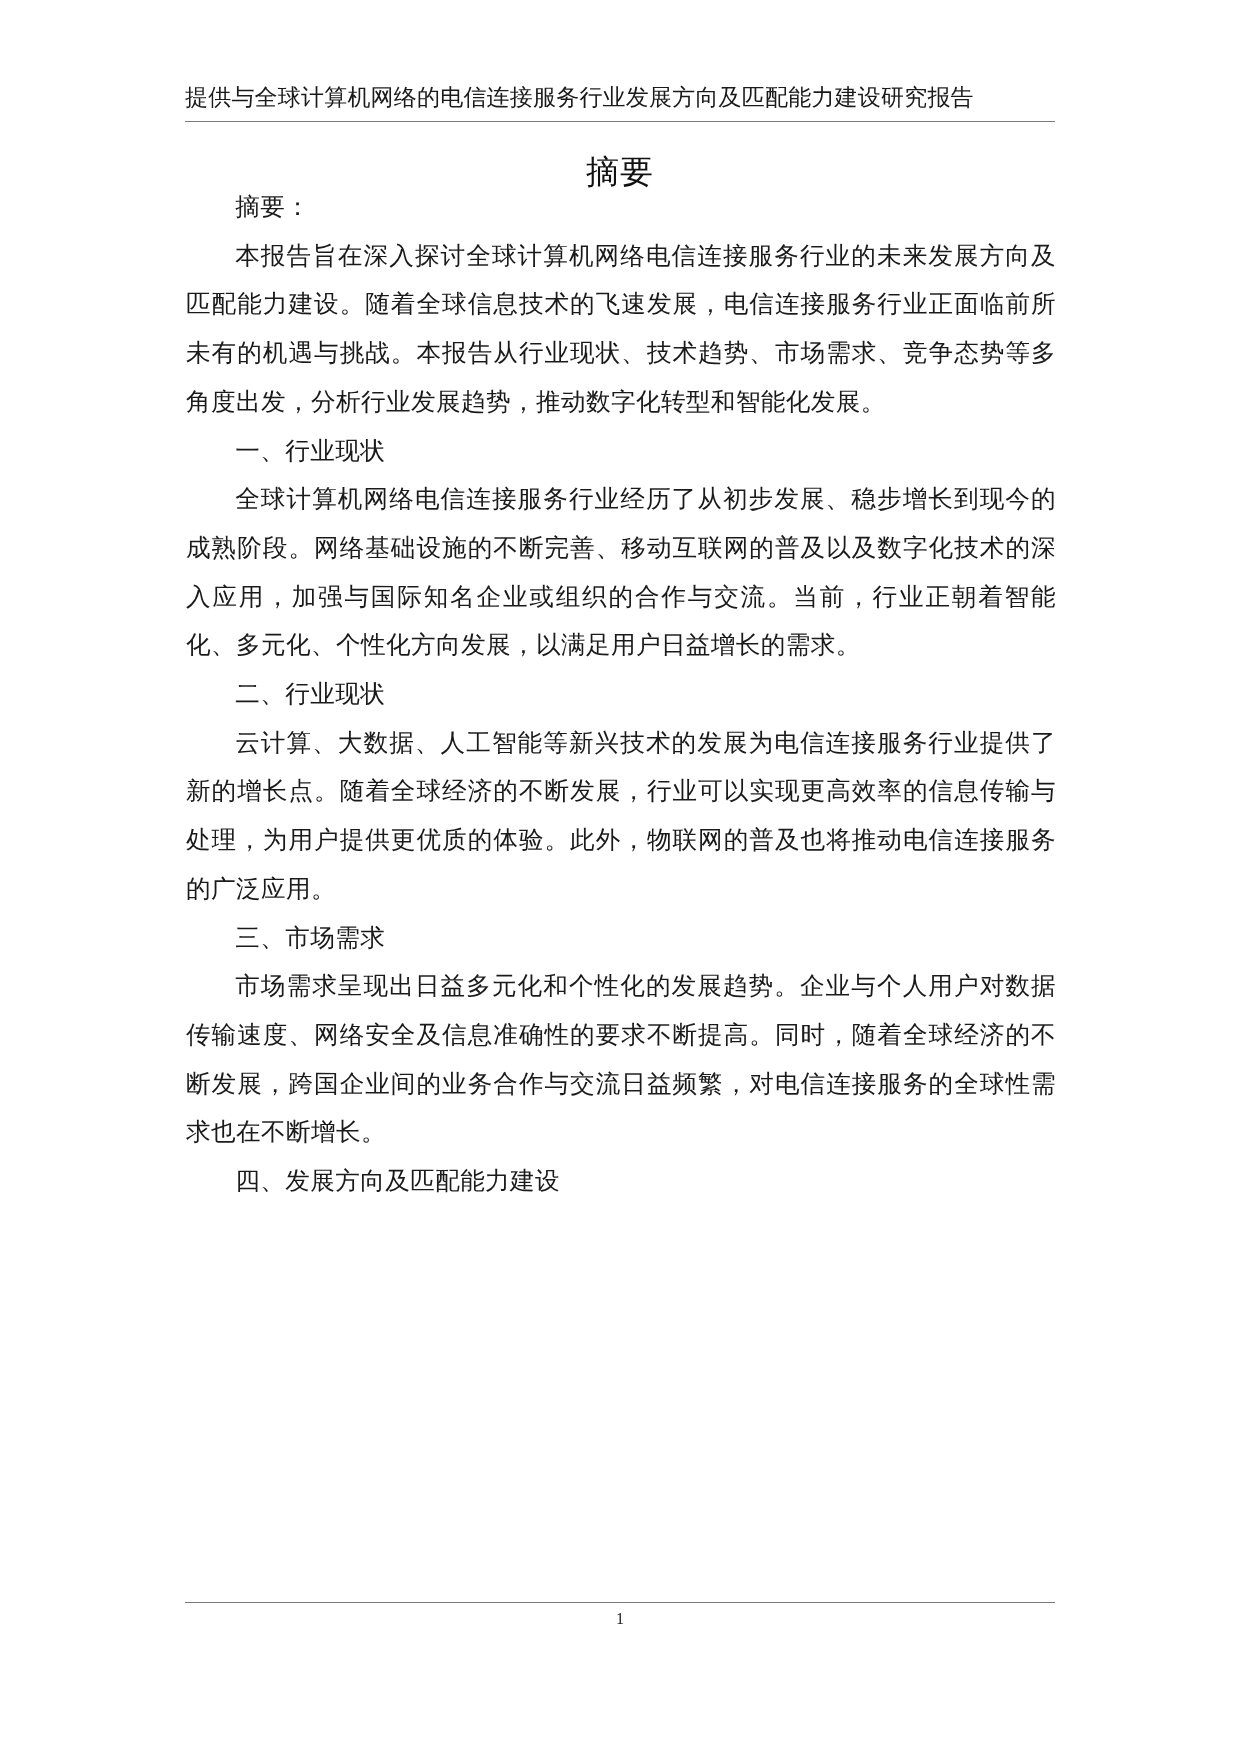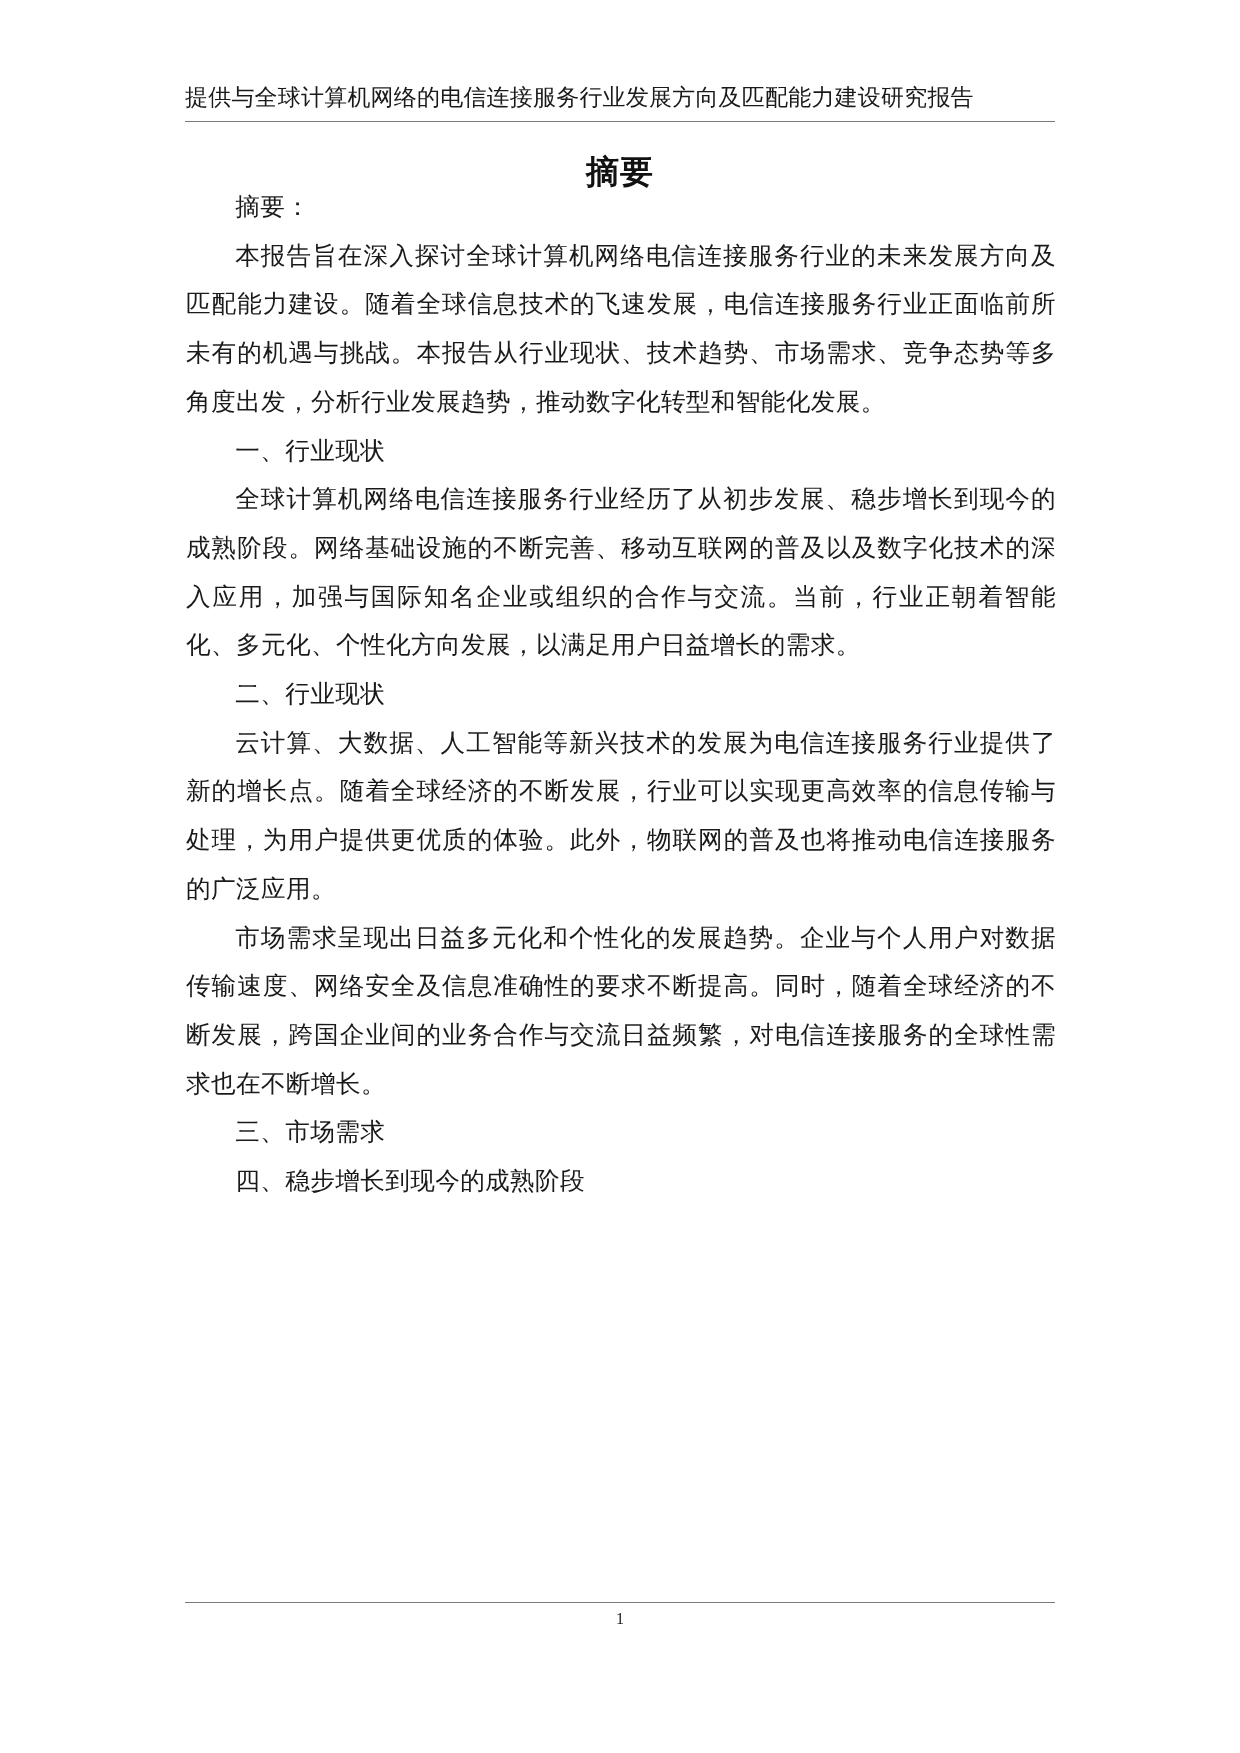--- a/index.html
+++ b/index.html
@@ -12,7 +12,7 @@
   .header-rule { position: absolute; left: 185px; width: 870px; top: 121px; height: 0;
                  border-top: 1.5px solid #7a7a7a; }
   .title { position: absolute; left: 0; right: 0; top: 150px; text-align: center;
-           font-family: "DejaVu Sans", "Liberation Sans", sans-serif; font-weight: bold;
+           font-family: "DejaVu Sans", "Liberation Sans", sans-serif; font-weight: normal;
            font-size: 33px; letter-spacing: 1px; color: #111; }
   .body { position: absolute; left: 186px; width: 870px; top: 183px; }
   .para { font-size: 24.6px; line-height: 48.7px; margin: 0; text-align: justify;

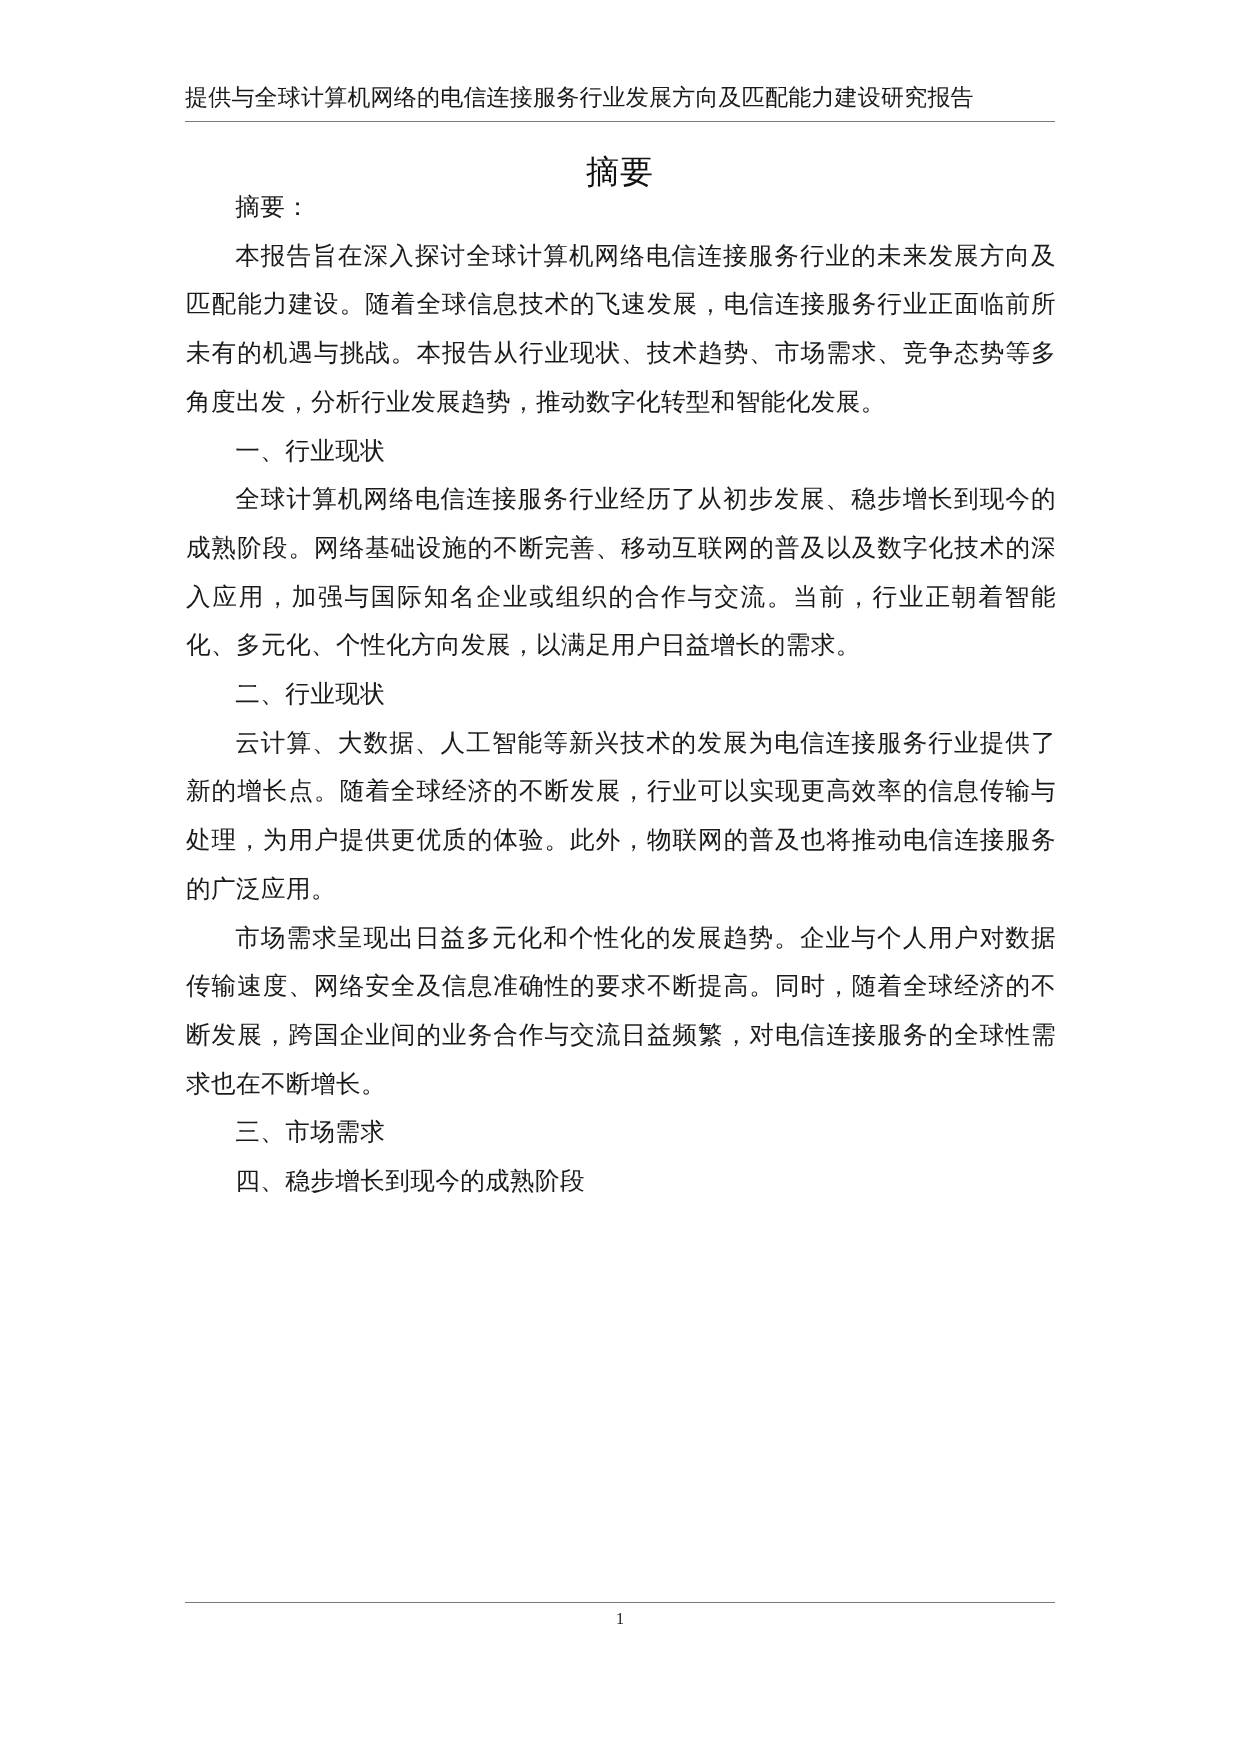--- a/index.html
+++ b/index.html
@@ -38,8 +38,8 @@
     <p class="para">全球计算机网络电信连接服务行业经历了从初步发展、稳步增长到现今的成熟阶段。网络基础设施的不断完善、移动互联网的普及以及数字化技术的深入应用，加强与国际知名企业或组织的合作与交流。当前，行业正朝着智能化、多元化、个性化方向发展，以满足用户日益增长的需求。</p>
     <p class="para">二、行业现状</p>
     <p class="para">云计算、大数据、人工智能等新兴技术的发展为电信连接服务行业提供了新的增长点。随着全球经济的不断发展，行业可以实现更高效率的信息传输与处理，为用户提供更优质的体验。此外，物联网的普及也将推动电信连接服务的广泛应用。</p>
+    <p class="para">三、市场需求</p>
     <p class="para">市场需求呈现出日益多元化和个性化的发展趋势。企业与个人用户对数据传输速度、网络安全及信息准确性的要求不断提高。同时，随着全球经济的不断发展，跨国企业间的业务合作与交流日益频繁，对电信连接服务的全球性需求也在不断增长。</p>
-    <p class="para">三、市场需求</p>
     <p class="para">四、稳步增长到现今的成熟阶段</p>
   </div>
 

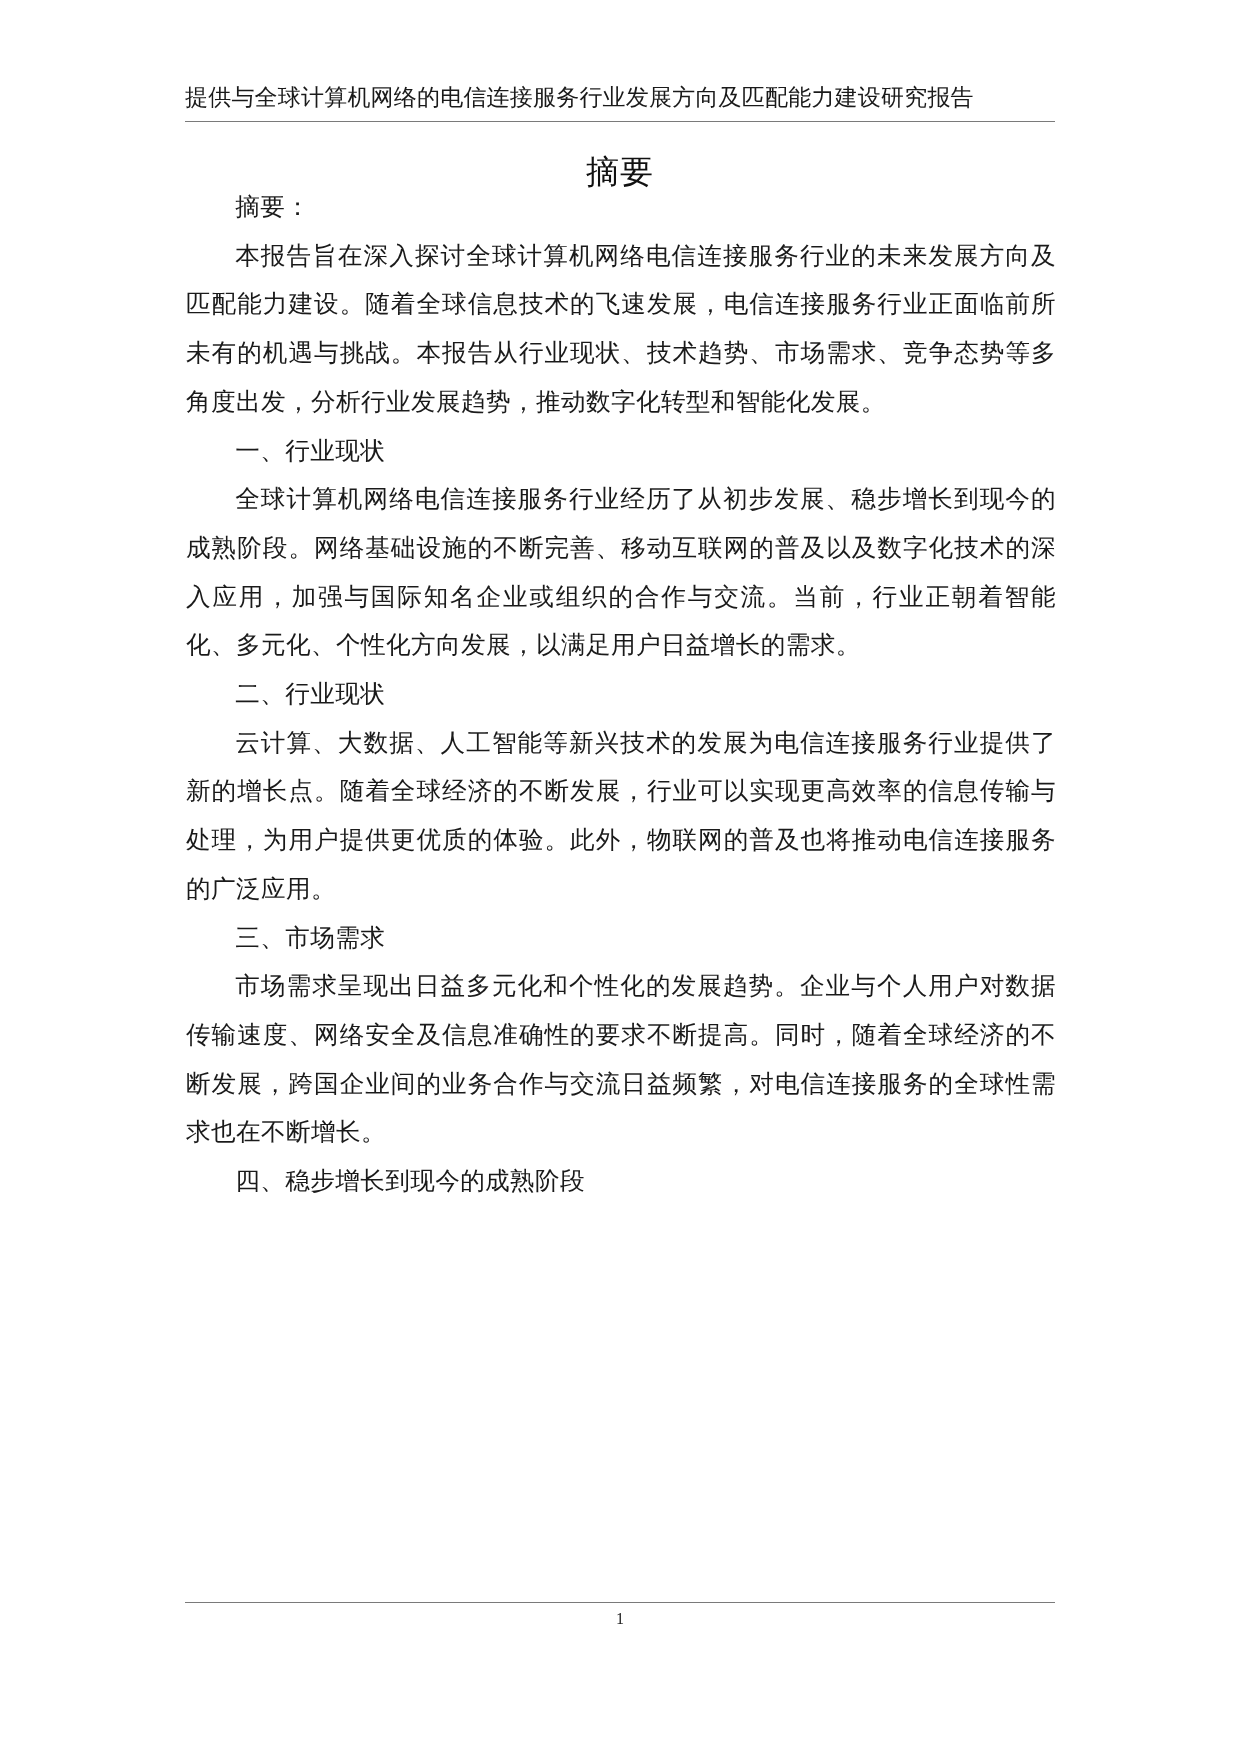--- a/index.html
+++ b/index.html
@@ -40,7 +40,7 @@
     <p class="para">云计算、大数据、人工智能等新兴技术的发展为电信连接服务行业提供了新的增长点。随着全球经济的不断发展，行业可以实现更高效率的信息传输与处理，为用户提供更优质的体验。此外，物联网的普及也将推动电信连接服务的广泛应用。</p>
     <p class="para">三、市场需求</p>
     <p class="para">市场需求呈现出日益多元化和个性化的发展趋势。企业与个人用户对数据传输速度、网络安全及信息准确性的要求不断提高。同时，随着全球经济的不断发展，跨国企业间的业务合作与交流日益频繁，对电信连接服务的全球性需求也在不断增长。</p>
-    <p class="para">四、稳步增长到现今的成熟阶段</p>
+    <p class="para">四、发展方向及匹配能力建设</p>
   </div>
 
   <div class="footer-rule"></div>

